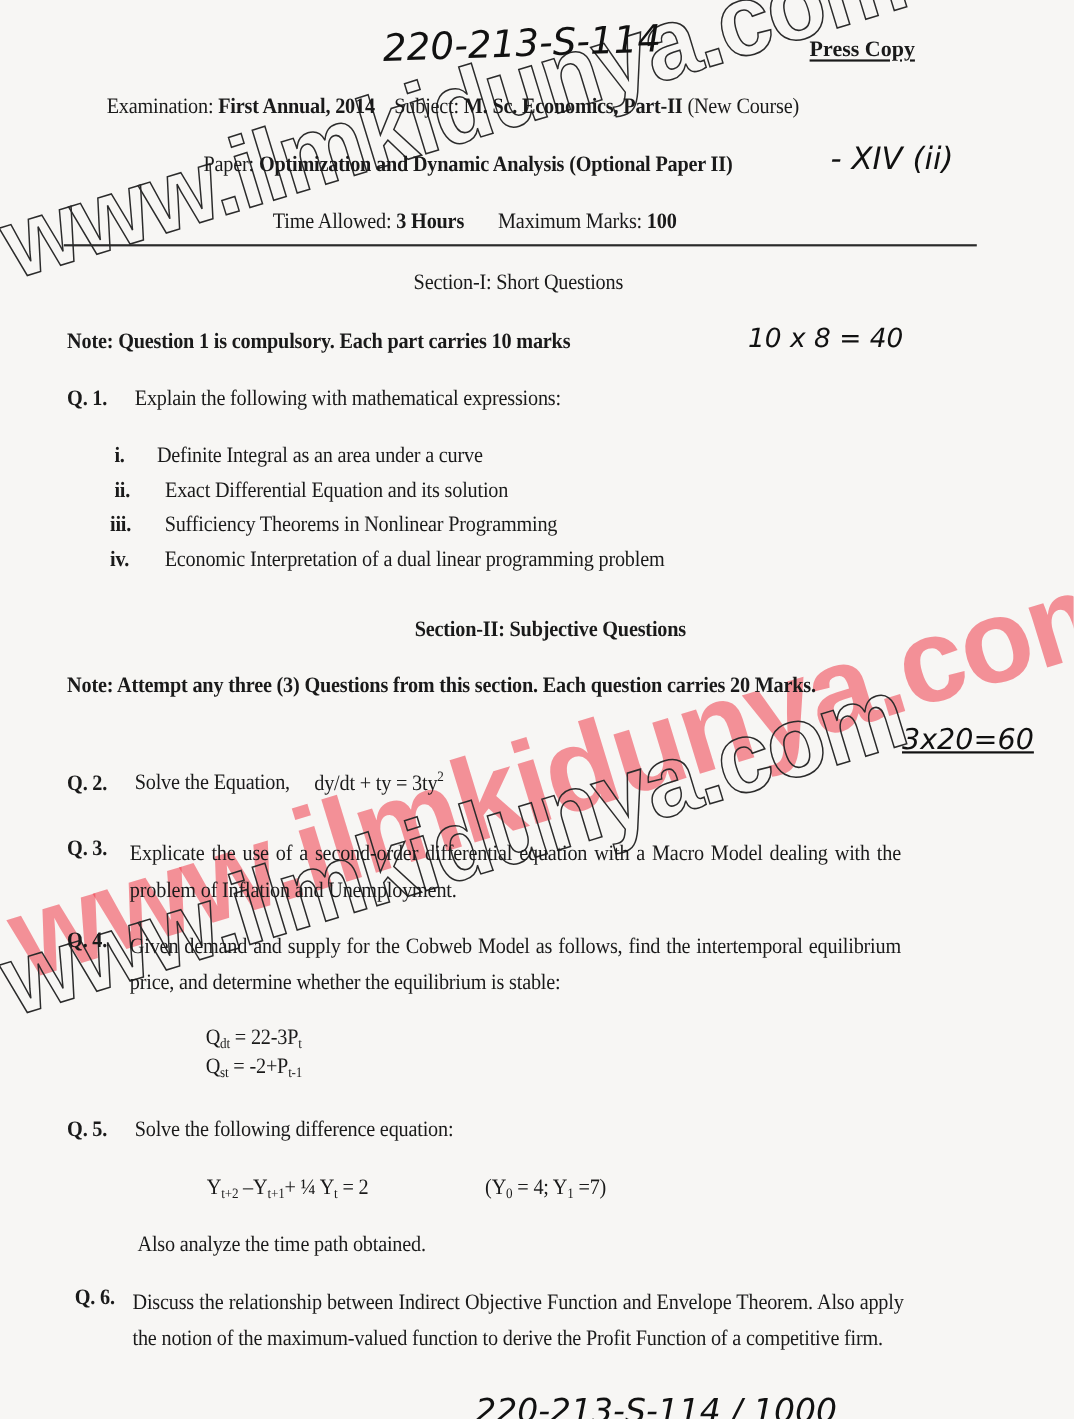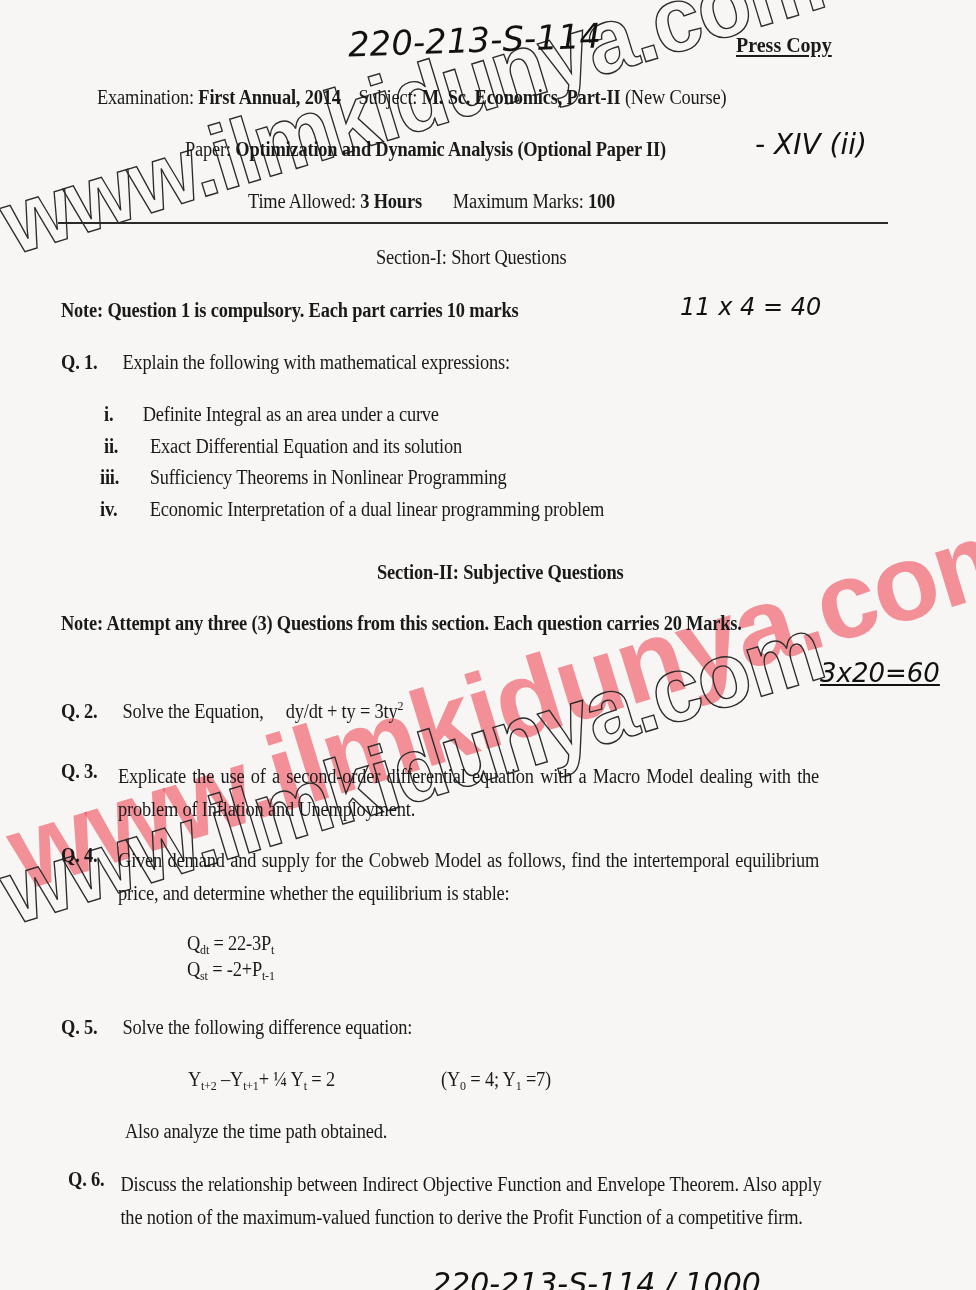--- a/index.html
+++ b/index.html
@@ -70,7 +70,7 @@
 
   <div class="abs t" style="left:376px; top:246px;">Section-I: Short Questions</div>
   <div class="abs t b" style="left:61px; top:299px;">Note: Question 1 is compulsory. Each part carries 10 marks</div>
-  <div class="abs hand" style="left:680px; top:293px; font-size:24px;">11 x 4 = 40</div>
+  <div class="abs hand" style="left:680px; top:293px; font-size:24px;">10 x 8 = 40</div>
 
   <div class="abs t" style="left:61px; top:351px;">
     <span class="qnum b">Q. 1.</span>

